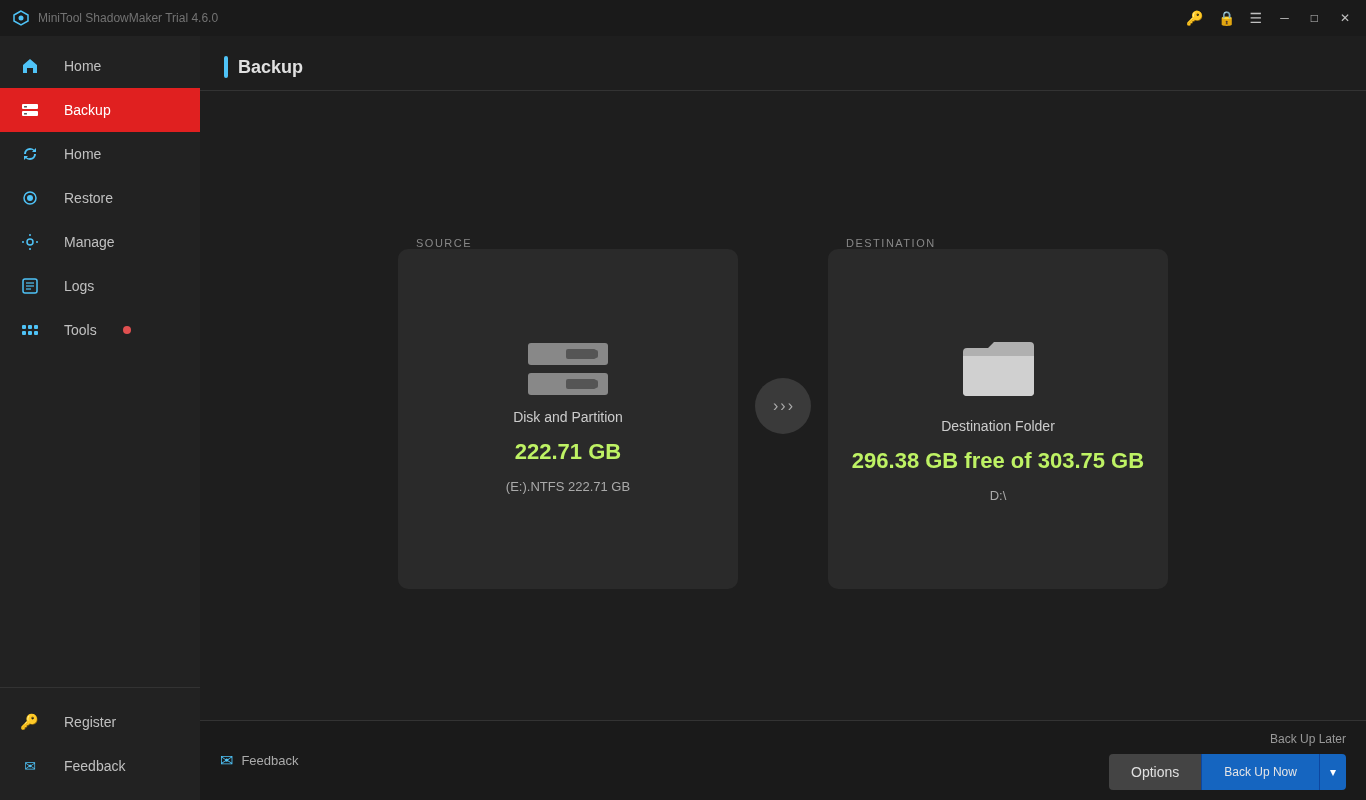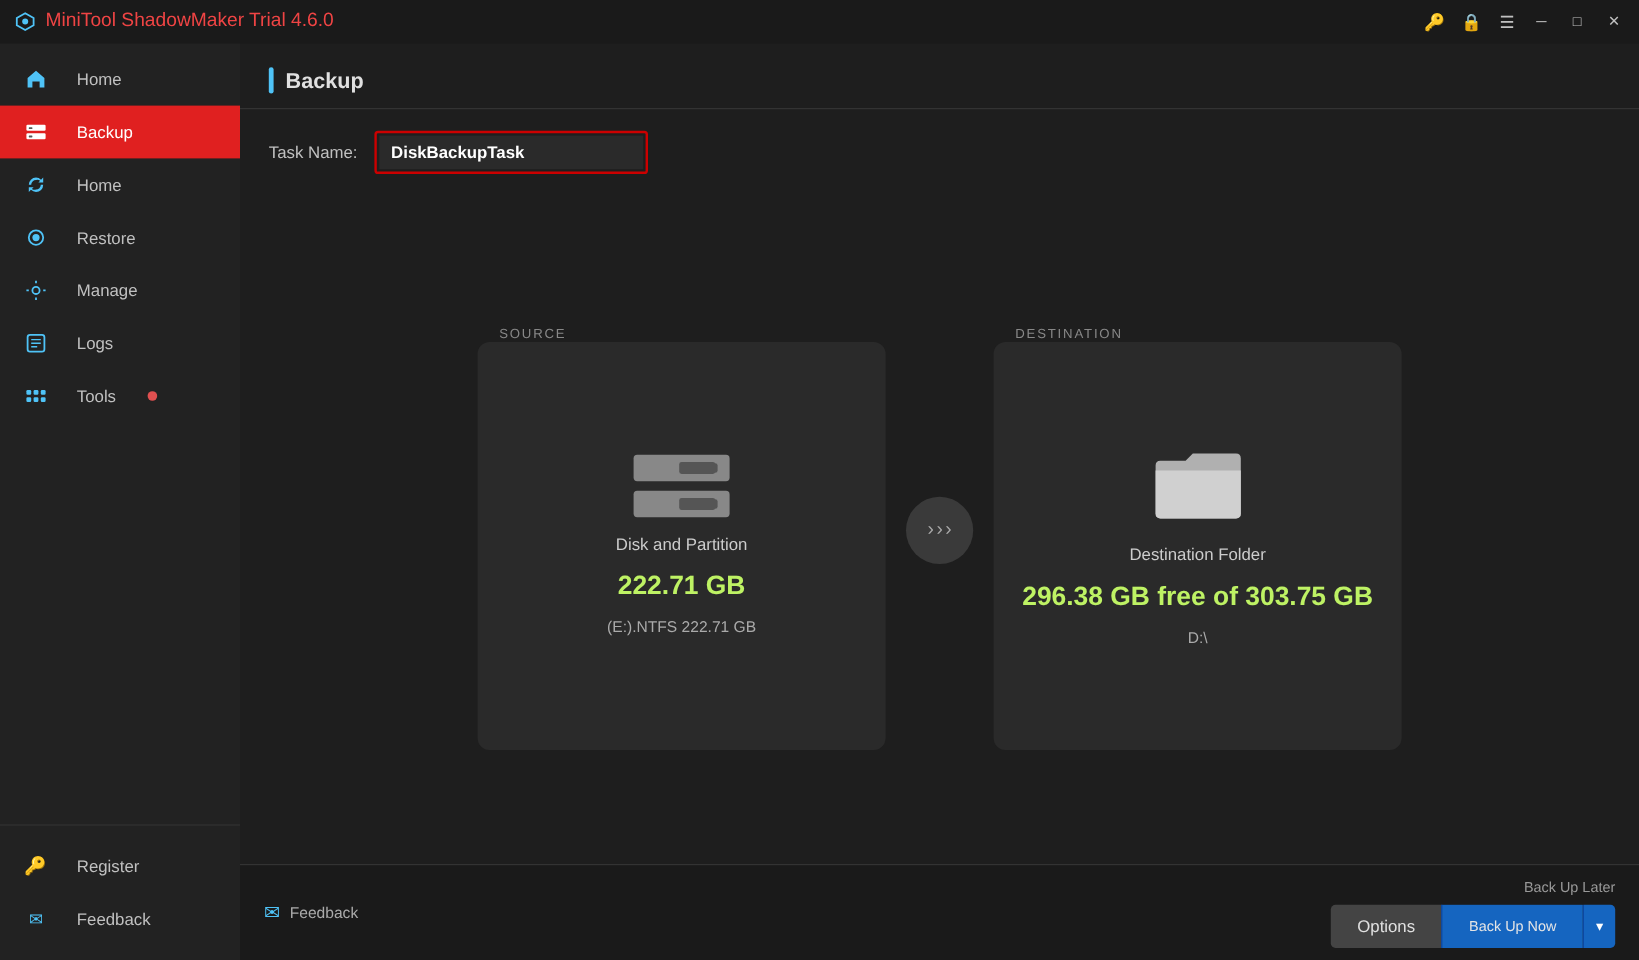--- a/index.html
+++ b/index.html
@@ -35,8 +35,8 @@
       color: #4fc3f7;
     }
     .title-bar-title {
-      font-size: 16px;
-      color: #ef4444;
+      font-size: 12px;
+      color: #737373;
     }
     .title-bar-controls {
       display: flex;

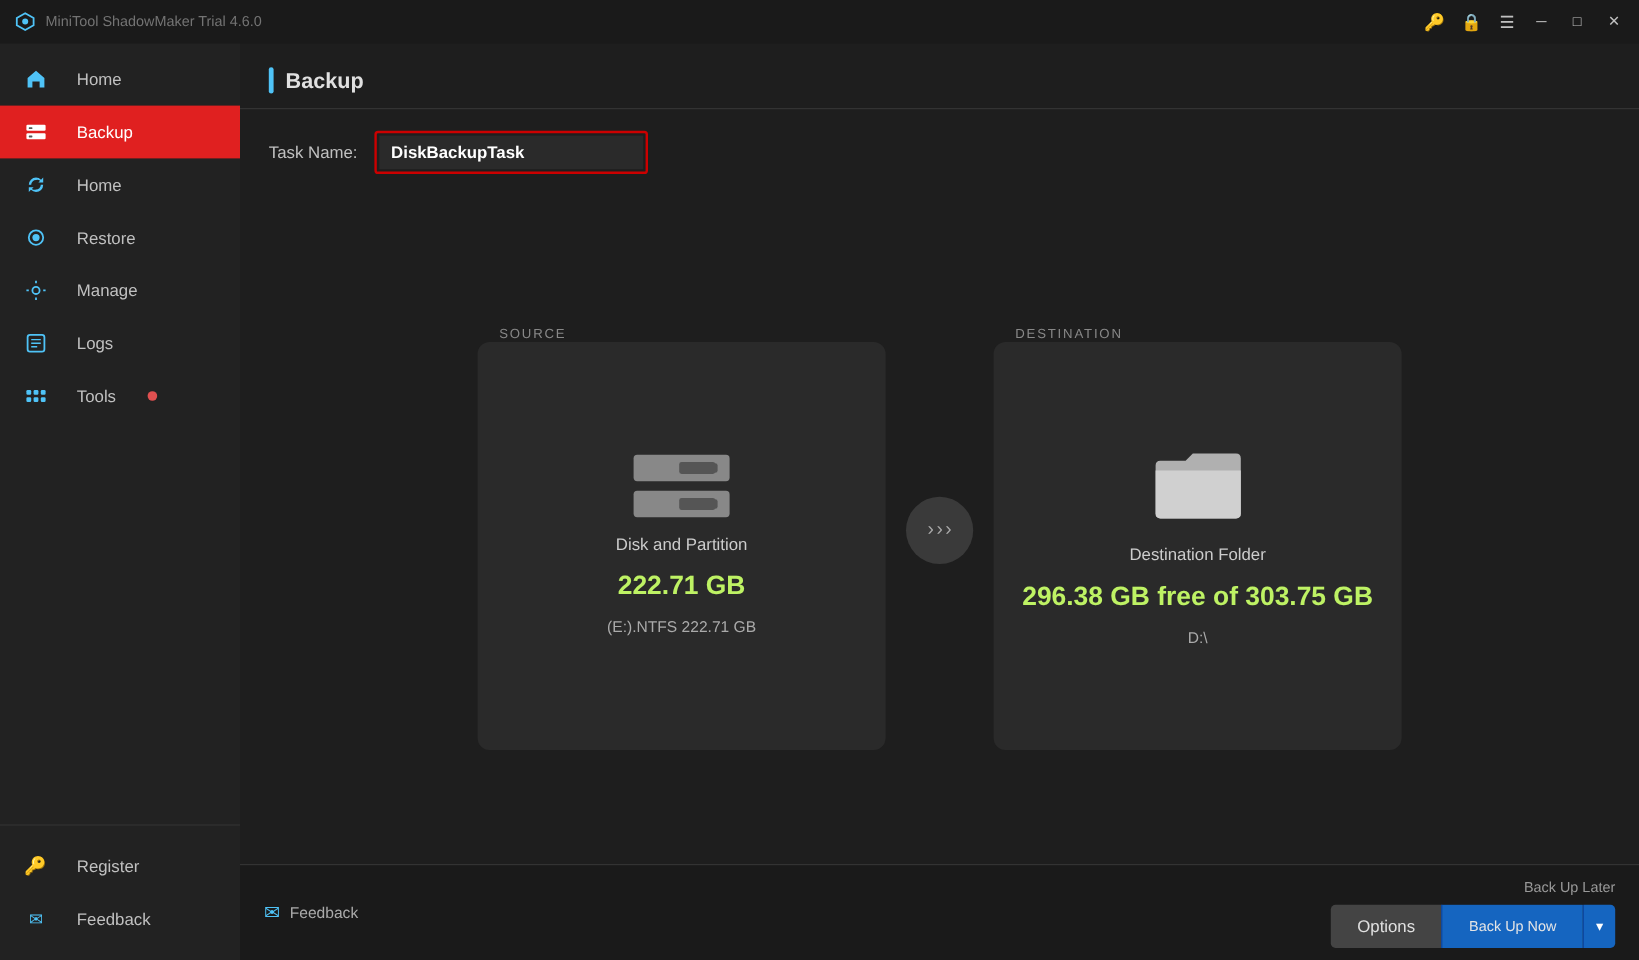--- a/index.html
+++ b/index.html
@@ -469,12 +469,6 @@
       <span class="page-header-title">Backup</span>
     </div>
 
-    <div class="task-name-row">
-      <span class="task-name-label">Task Name:</span>
-      <div class="task-name-input-wrapper">
-        <input class="task-name-input" type="text" value="DiskBackupTask" style="">
-      </div>
-    </div>
 
     <div class="cards-row">
 

